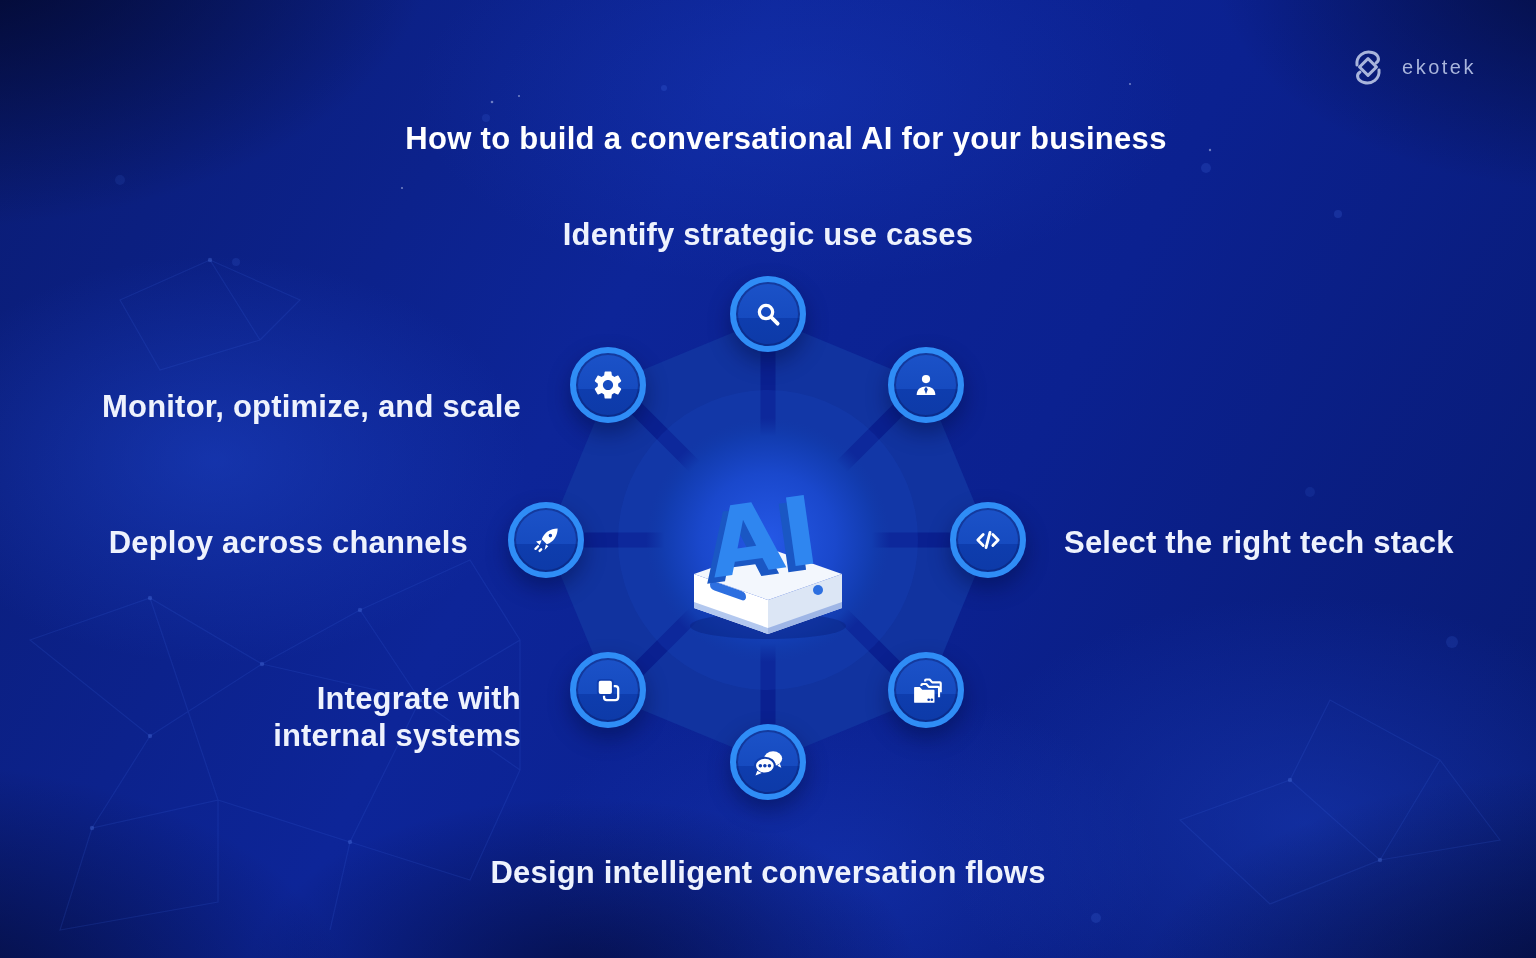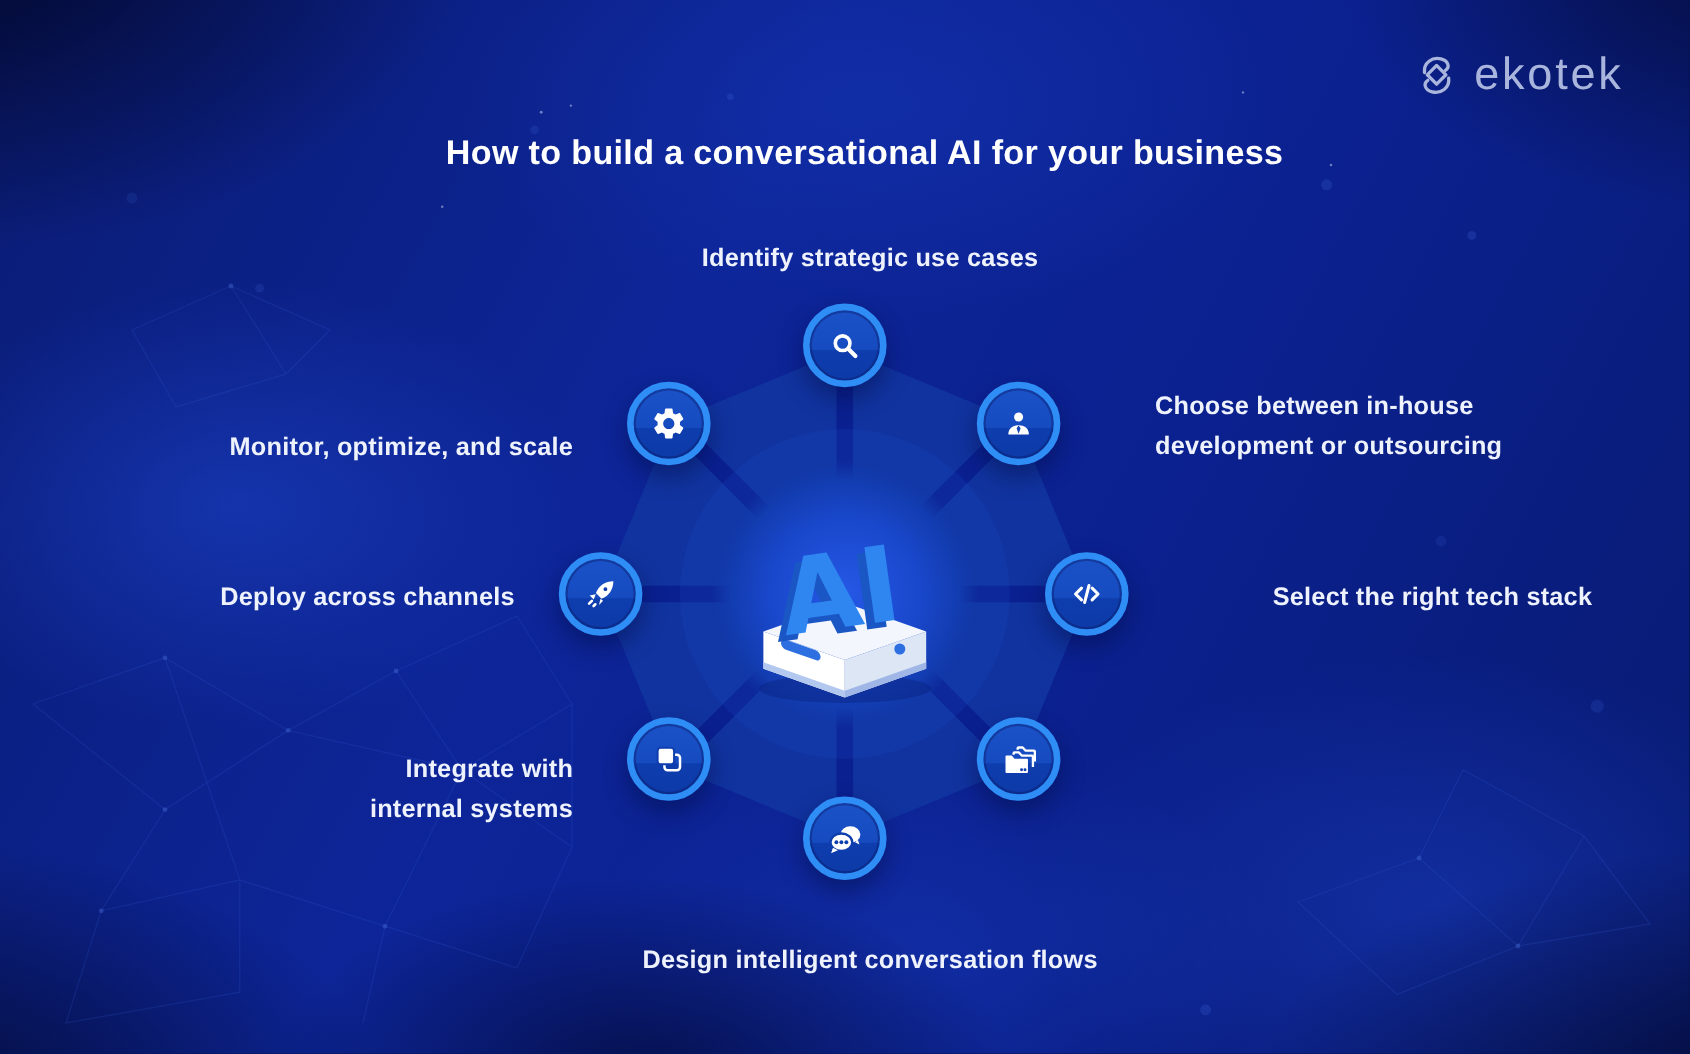--- a/index.html
+++ b/index.html
@@ -23,7 +23,7 @@
   }
   .bg-decor { position:absolute; inset:0; width:100%; height:100%; z-index:0; pointer-events:none; }
   .logo { position:absolute; top:44px; right:60px; display:flex; align-items:center; gap:11px; z-index:3; }
-  .logo-text { color:#a9b5dc; font-size:41px; letter-spacing:2.5px; font-weight:500; }
+  .logo-text { color:#a9b5dc; font-size:20px; letter-spacing:2.5px; font-weight:500; }
   .title {
     position:absolute; left:0; right:0; top:121px; margin:0;
     text-align:center; color:#ffffff; font-size:31px; font-weight:bold; letter-spacing:.3px; z-index:3;padding-left:36px;

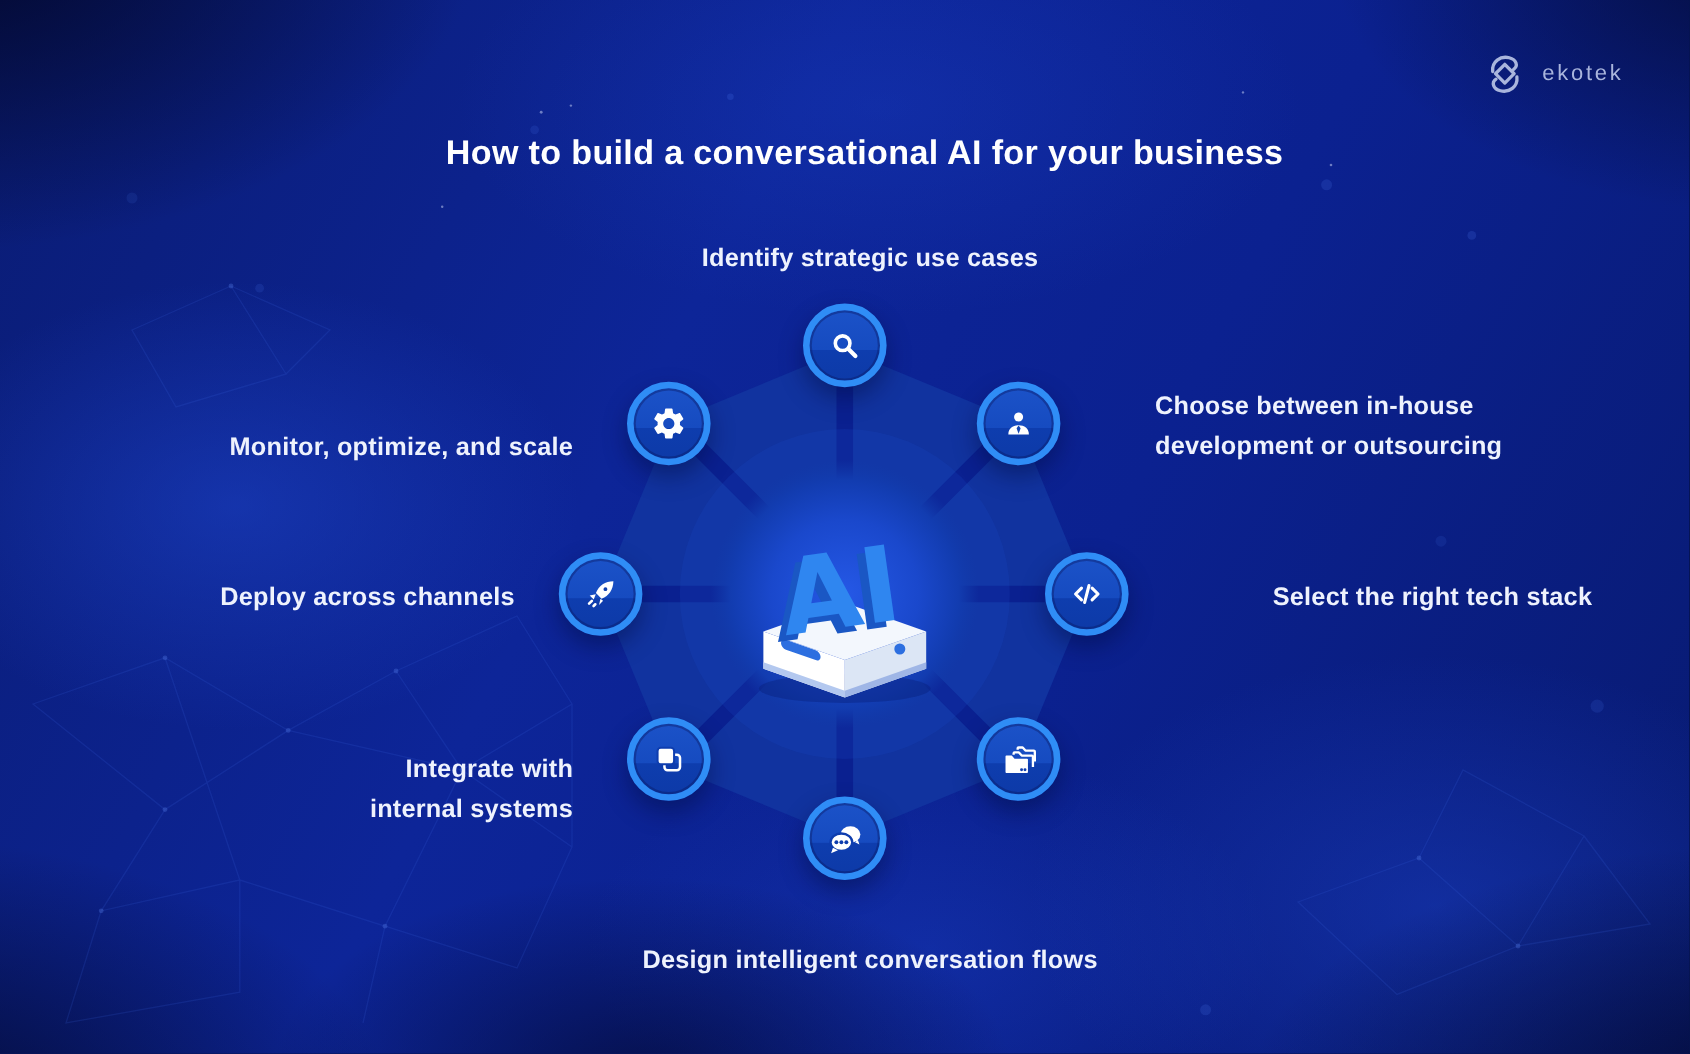--- a/index.html
+++ b/index.html
@@ -48,8 +48,8 @@
   .node-monitor   { left:570px; top:347px; }
   .label {
     position:absolute; z-index:3;
-    color:#eef2fd; font-size:23px; font-weight:bold; line-height:37px;
-    white-space:pre-line; letter-spacing:.2px;padding-left:46px;
+    color:#eef2fd; font-size:31px; font-weight:bold; line-height:37px;
+    white-space:pre-line; letter-spacing:.2px;
   }
   .lbl-identify  { left:0; right:0; top:216px; text-align:center; }
   .lbl-choose    { left:1004px; top:350px; text-align:left; }

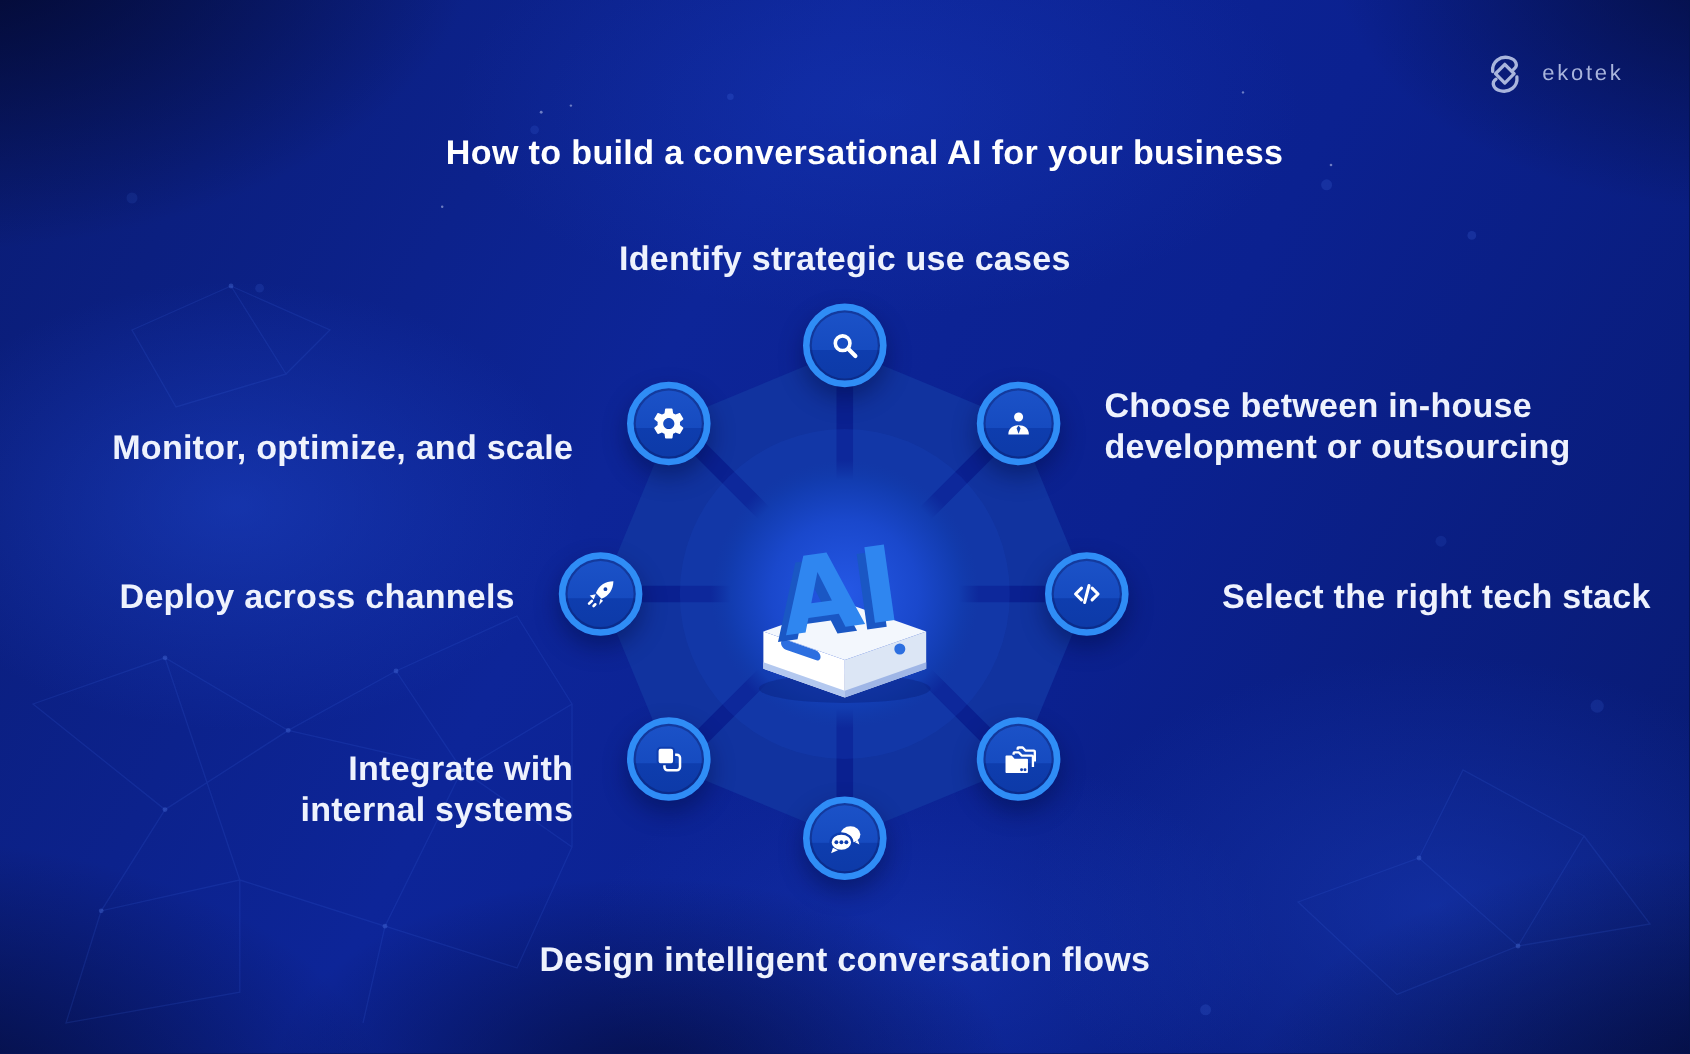--- a/index.html
+++ b/index.html
@@ -238,8 +238,6 @@
   </div>
 
   <div class="label lbl-identify">Identify strategic use cases</div>
-  <div class="label lbl-choose">Choose between in-house
-development or outsourcing</div>
   <div class="label lbl-tech">Select the right tech stack</div>
   <div class="label lbl-flows">Design intelligent conversation flows</div>
   <div class="label lbl-integrate">Integrate with

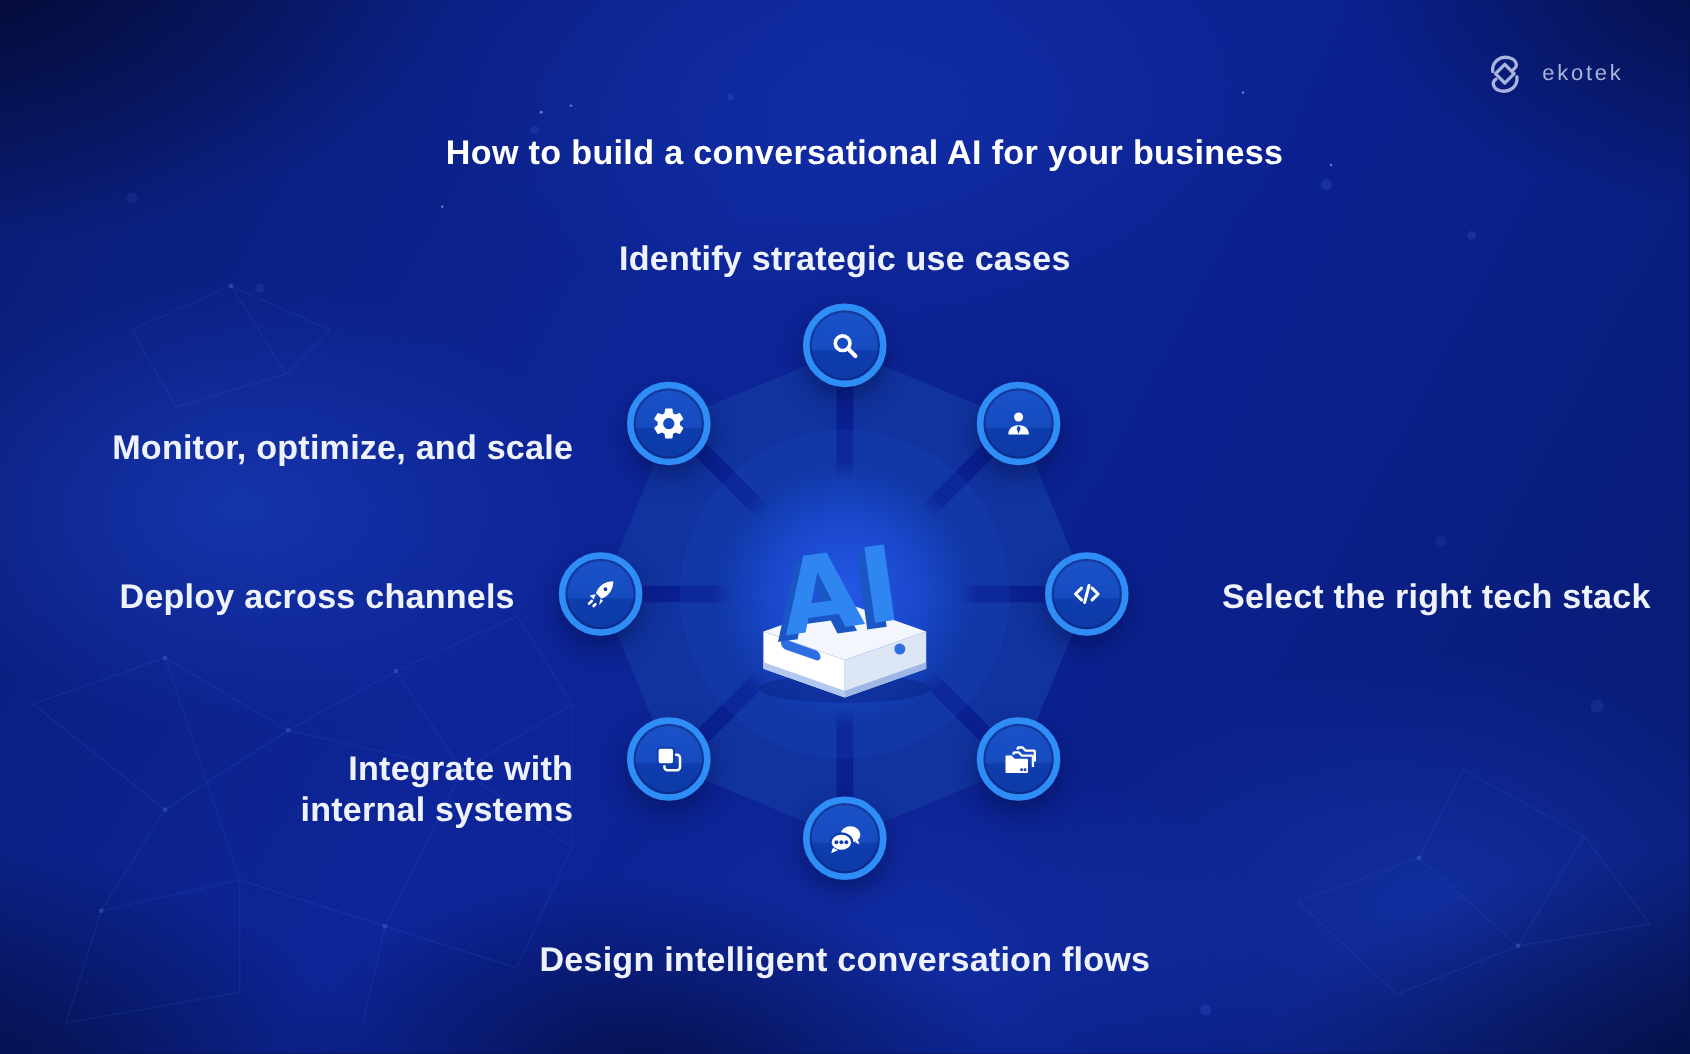--- a/index.html
+++ b/index.html
@@ -53,7 +53,7 @@
   }
   .lbl-identify  { left:0; right:0; top:216px; text-align:center; }
   .lbl-choose    { left:1004px; top:350px; text-align:left; }
-  .lbl-tech      { left:1064px; top:524px; text-align:left;margin-left:47px; }
+  .lbl-tech      { left:1064px; top:524px; text-align:left; }
   .lbl-training  { left:1004px; top:654px; text-align:left; }
   .lbl-flows     { left:0; right:0; top:832px; text-align:center;margin-top:22px; }
   .lbl-integrate { right:1015px; top:680px; text-align:right; }

